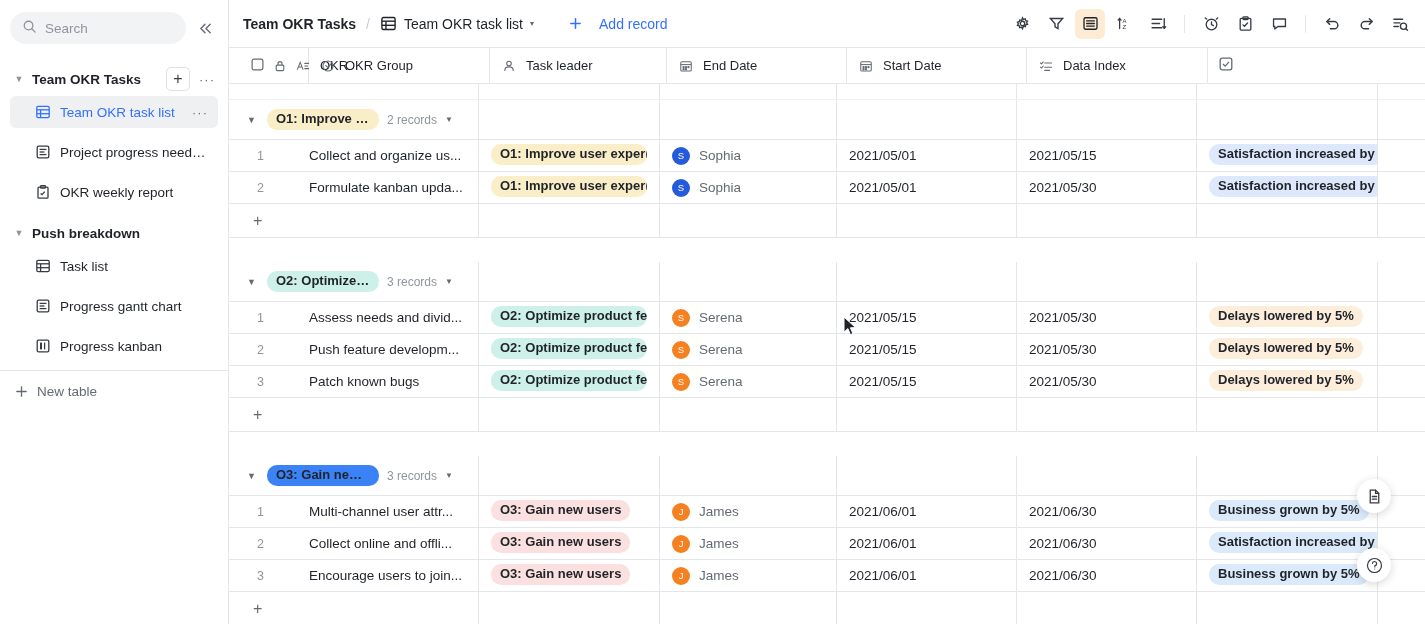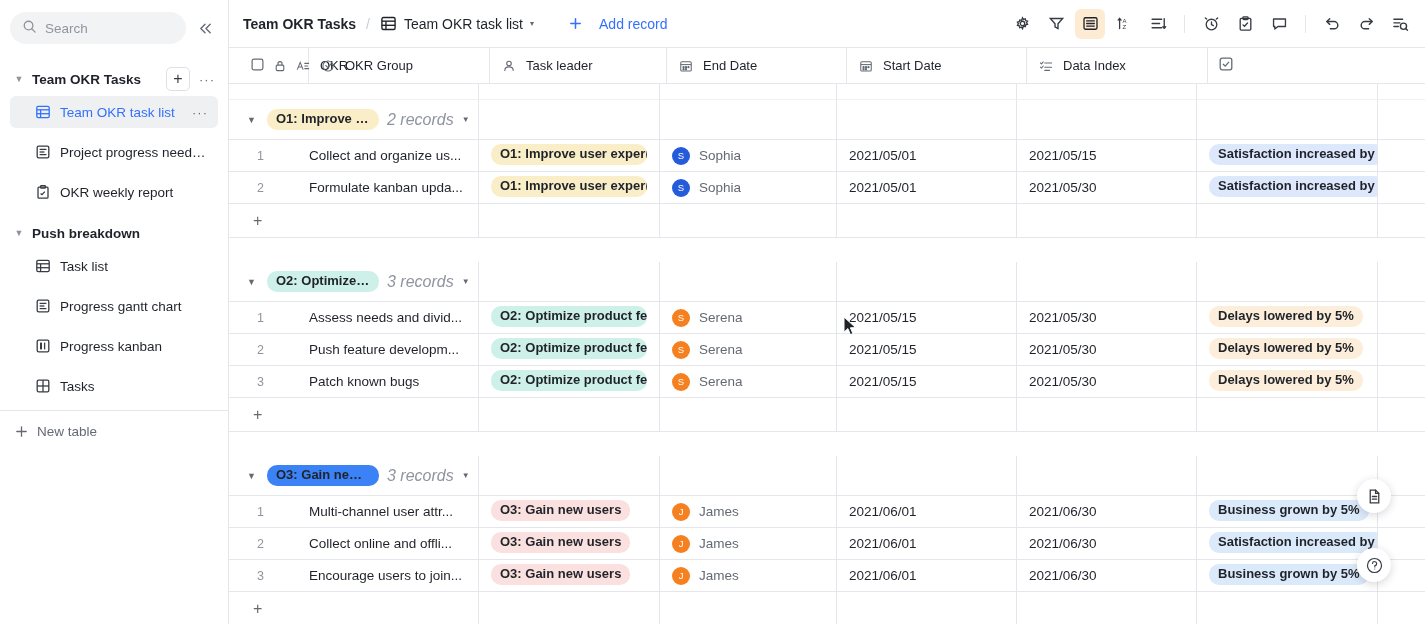--- a/index.html
+++ b/index.html
@@ -128,7 +128,7 @@
     font-size: 13px; line-height: 16px; font-weight: bold; color: #1f2329; white-space: nowrap;
   }
   .grp-tag { max-width: 112px; overflow: hidden; text-overflow: ellipsis; }
-  .grp-count { font-size: 16px; color: #8f959e; white-space: nowrap; font-style: italic; }
+  .grp-count { font-size: 12px; color: #8f959e; white-space: nowrap; }
   .grp-chev { color: #646a73; font-size: 8px; cursor: pointer; }
   .grp-rest { flex: 1; height: 100%; display: flex; }
   .grp-rest .gseg { border-right: 1px solid #e4e6eb; height: 100%; }

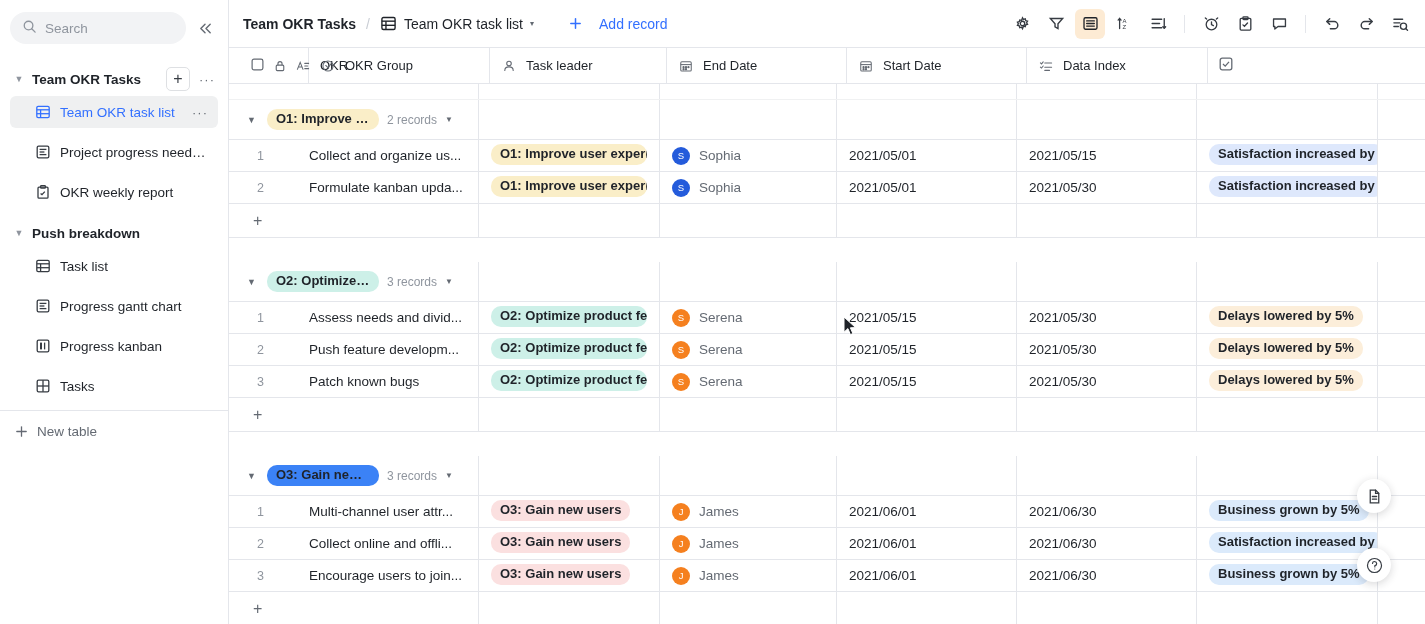--- a/index.html
+++ b/index.html
@@ -285,16 +285,6 @@
       <span class="nav-label">Progress kanban</span>
     </div>
 
-    <div class="nav-item">
-      <span class="ico">
-        <svg width="16" height="16" viewBox="0 0 16 16" fill="none" stroke="currentColor" stroke-width="1.3">
-          <rect x="2.2" y="2.2" width="11.6" height="11.6" rx="1.4"></rect>
-          <line x1="8" y1="2.2" x2="8" y2="13.8"></line>
-            <line x1="2.2" y1="8" x2="13.8" y2="8"></line>
-        </svg>
-      </span>
-      <span class="nav-label">Tasks</span>
-    </div>
 
     <div class="side-div"></div>
 

